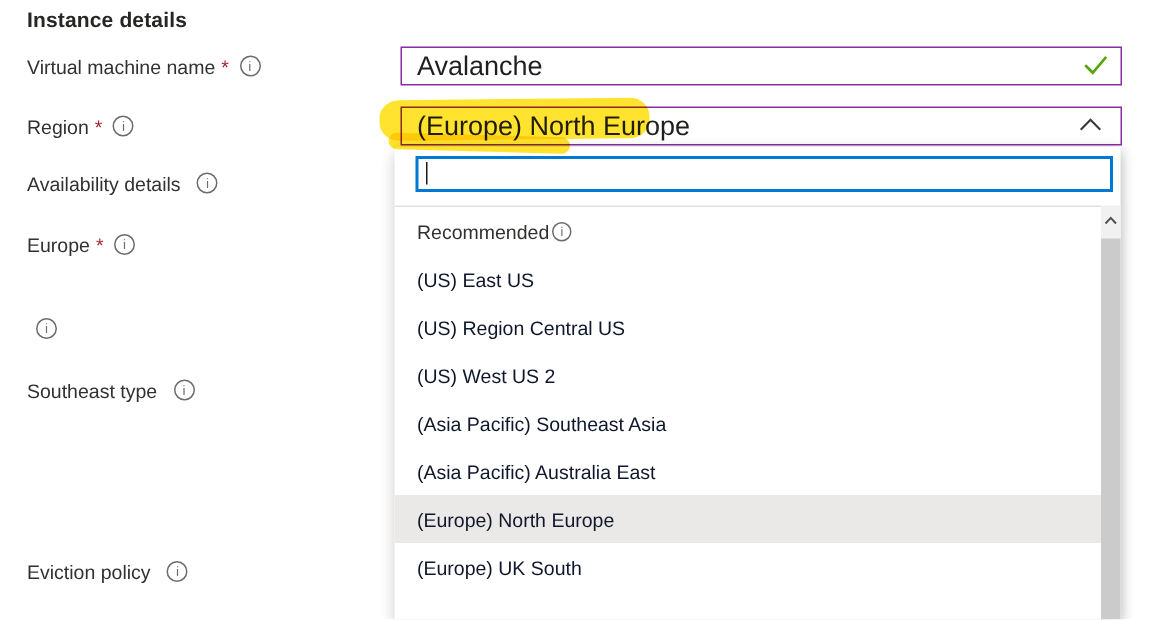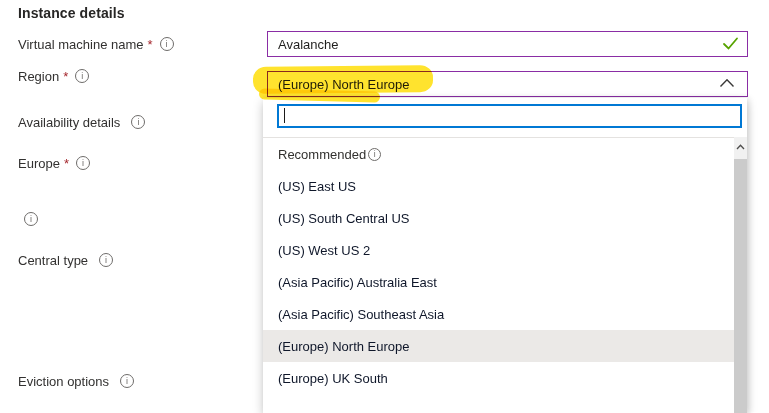--- a/index.html
+++ b/index.html
@@ -28,7 +28,7 @@
   .text-input, .combobox {
     position:absolute; left:267px; width:481px; height:26px;
     border:1px solid var(--input-border,#8a2da5); background:#fff;
-    font-family:inherit; font-size:13px; color:#201f1e;
+    font-family:inherit; font-size:18px; color:#201f1e;
     padding:0 28px 0 10px; outline:none;
   }
   .vm-input { top:31px; }

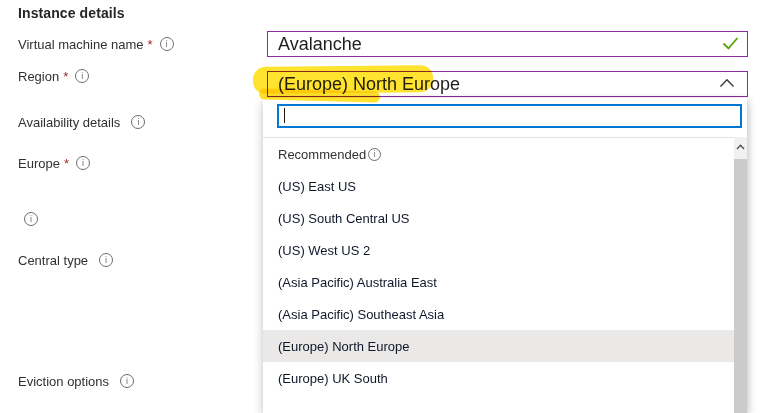--- a/index.html
+++ b/index.html
@@ -91,7 +91,7 @@
     <span class="req">*</span>
     <span class="info"></span>
   </div>
-  <div class="label-row" style="top:67px">
+  <div class="label-row" style="top:75px">
     <span>Region</span>
     <span class="req">*</span>
     <span class="info"></span>

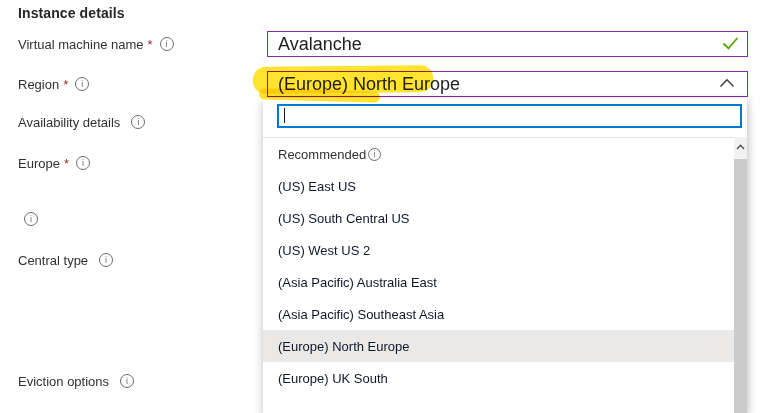--- a/index.html
+++ b/index.html
@@ -146,7 +146,7 @@
         <span class="info"></span>
       </div>
       <div class="option">(US) East US</div>
-      <div class="option">(US) South Central US</div>
+      <div class="option">(US) Region Central US</div>
       <div class="option">(US) West US 2</div>
       <div class="option">(Asia Pacific) Australia East</div>
       <div class="option">(Asia Pacific) Southeast Asia</div>

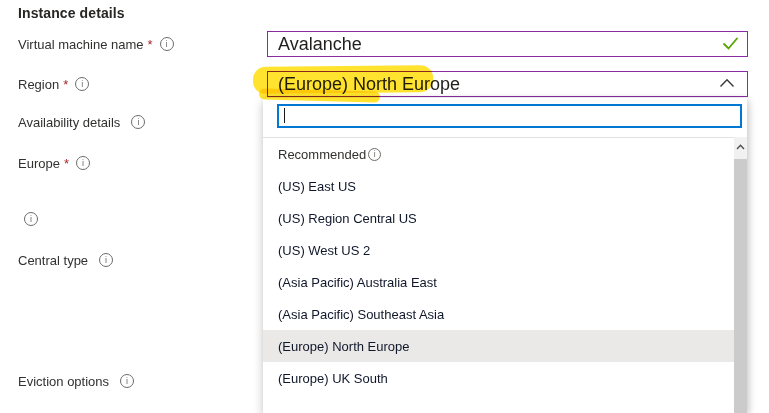--- a/index.html
+++ b/index.html
@@ -111,7 +111,7 @@
     <span class="info"></span>
   </div>
   <div class="label-row" style="top:251px">
-    <span>Central type</span>
+    <span>Southeast type</span>
     <span class="req"></span>
     <span class="info"></span>
   </div>

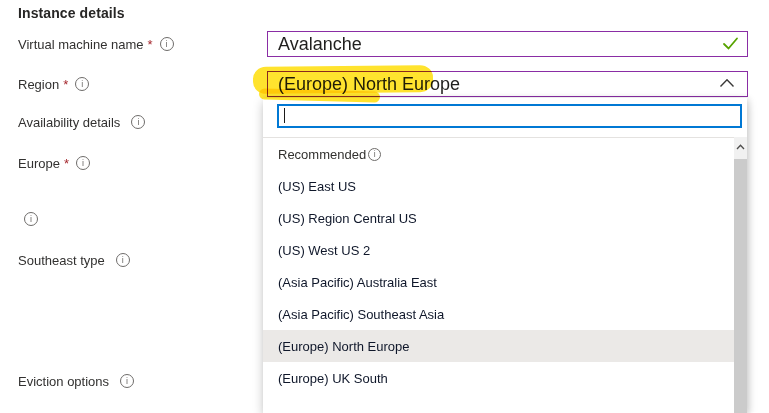--- a/index.html
+++ b/index.html
@@ -148,8 +148,8 @@
       <div class="option">(US) East US</div>
       <div class="option">(US) Region Central US</div>
       <div class="option">(US) West US 2</div>
+      <div class="option">(Asia Pacific) Southeast Asia</div>
       <div class="option">(Asia Pacific) Australia East</div>
-      <div class="option">(Asia Pacific) Southeast Asia</div>
       <div class="option selected">(Europe) North Europe</div>
       <div class="option">(Europe) UK South</div>
     </div>

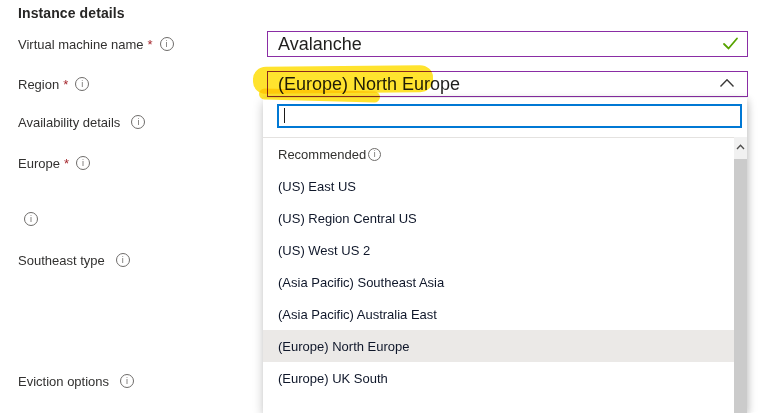--- a/index.html
+++ b/index.html
@@ -116,7 +116,7 @@
     <span class="info"></span>
   </div>
   <div class="label-row" style="top:372px">
-    <span>Eviction options</span>
+    <span>Eviction policy</span>
     <span class="req"></span>
     <span class="info"></span>
   </div>

